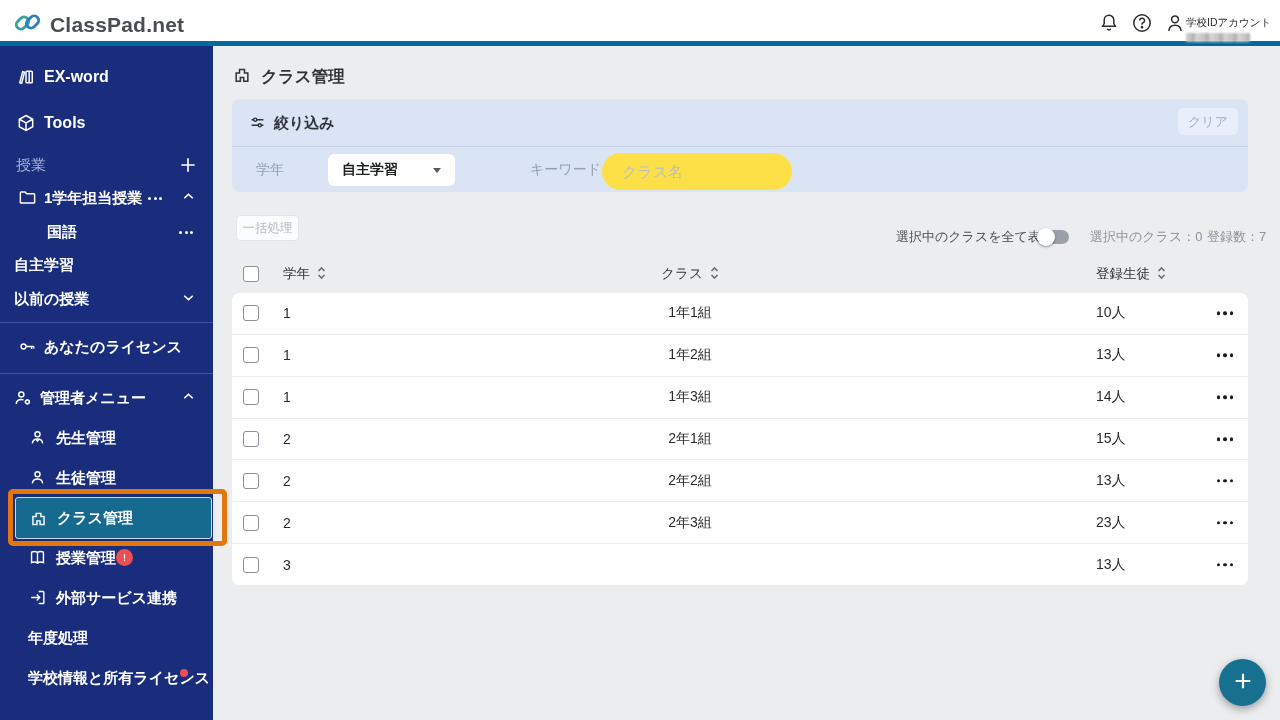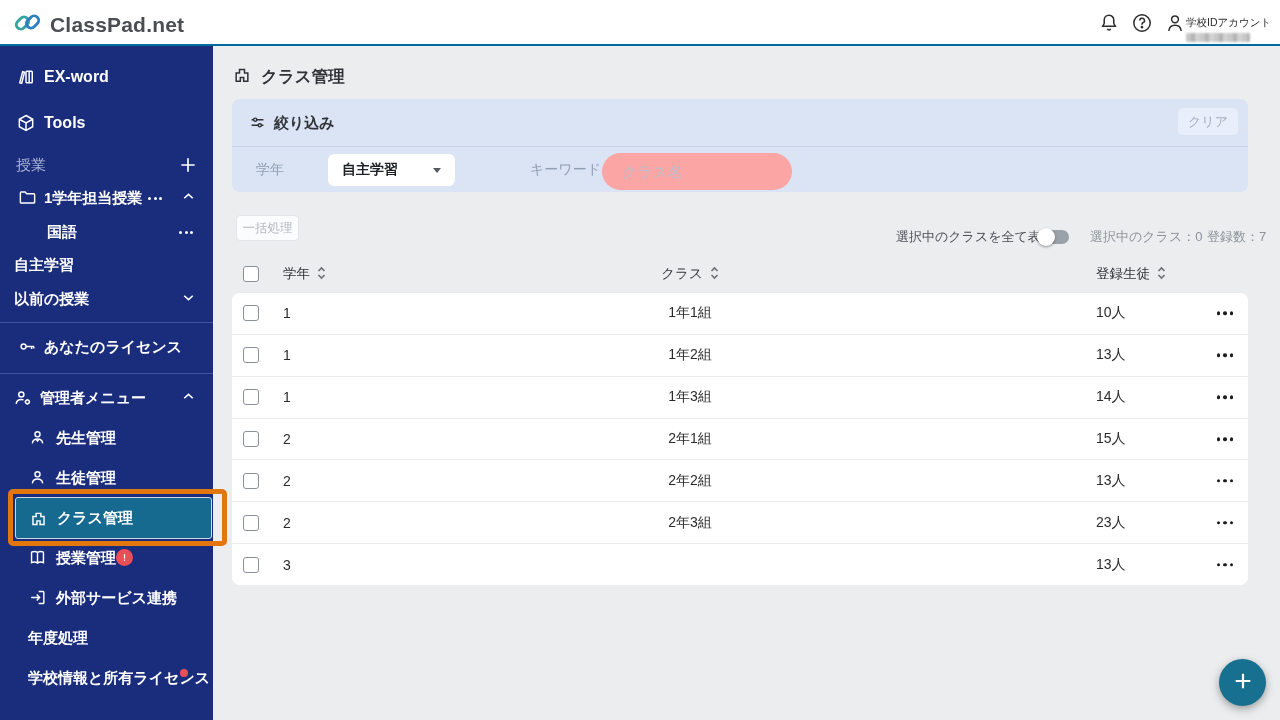--- a/index.html
+++ b/index.html
@@ -10,7 +10,7 @@
   }
   
   .header { position:absolute; top:0; left:0; width:1280px; height:46px;
-    background:#ffffff; border-bottom:2px solid #0369a1; z-index:30; }
+    background:#ffffff; border-bottom:5px solid #0369a1; z-index:30; }
   .logo-wrap { position:absolute; left:14px; top:9px; display:flex; align-items:center; gap:9px; }
   .logo-text { font-size:21px; font-weight:600; color:#4a4e54; letter-spacing:.2px; }
   .hicon { position:absolute; top:11px; width:24px; height:24px; cursor:pointer; }

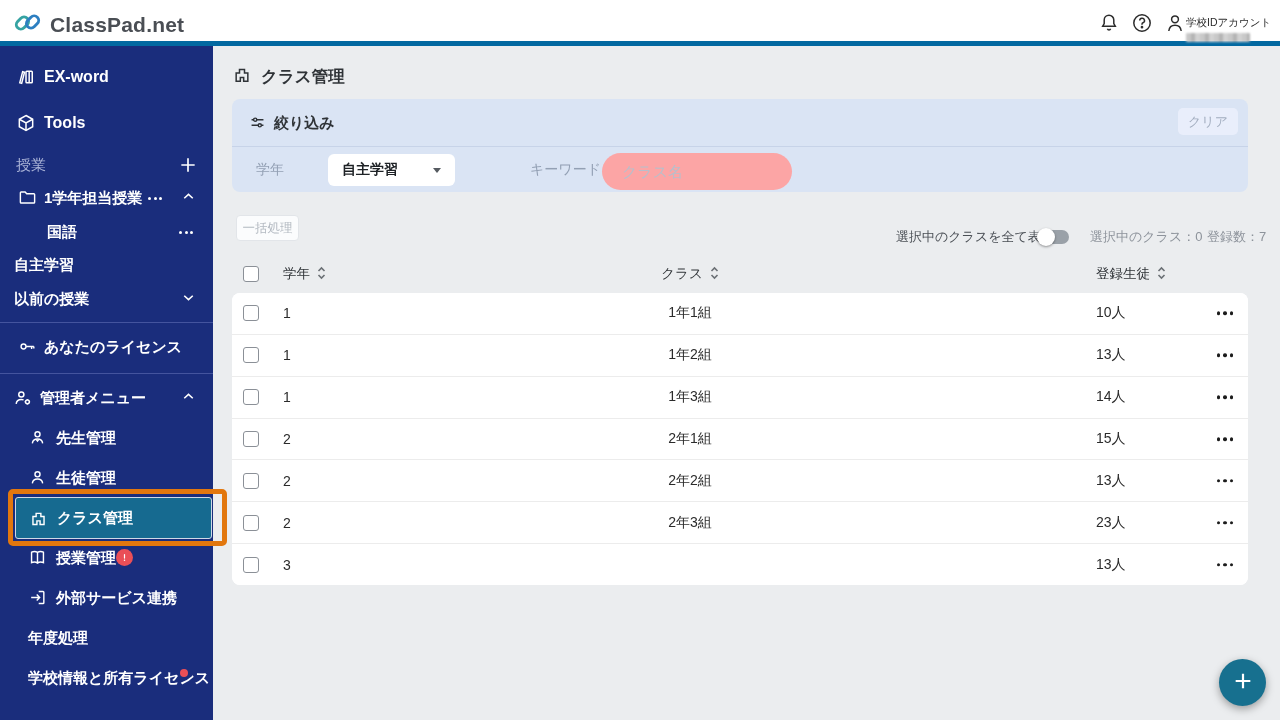--- a/index.html
+++ b/index.html
@@ -54,7 +54,7 @@
   .caret { width:0; height:0; border-left:4.5px solid transparent; border-right:4.5px solid transparent;
     border-top:5.5px solid #555a60; }
   .pill-input { position:absolute; left:370px; top:54px; width:190px; height:37px;
-    border:none; border-radius:19px; background:#fca5a5; padding:0 20px; font-size:15px;
+    border:none; border-radius:19px; background:#fde047; padding:0 20px; font-size:15px;
     font-family:inherit; color:#333; outline:none; }
   .pill-input::placeholder { color:#b7bfcb; }
   .batch-btn { position:absolute; left:236px; top:215px; width:63px; height:26px;

